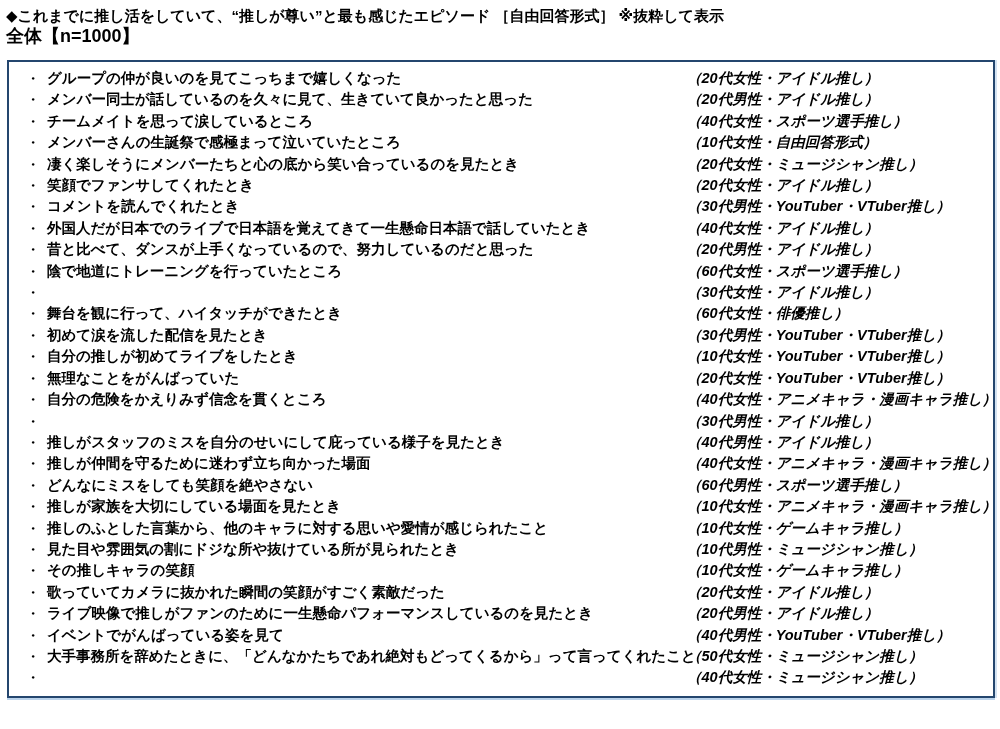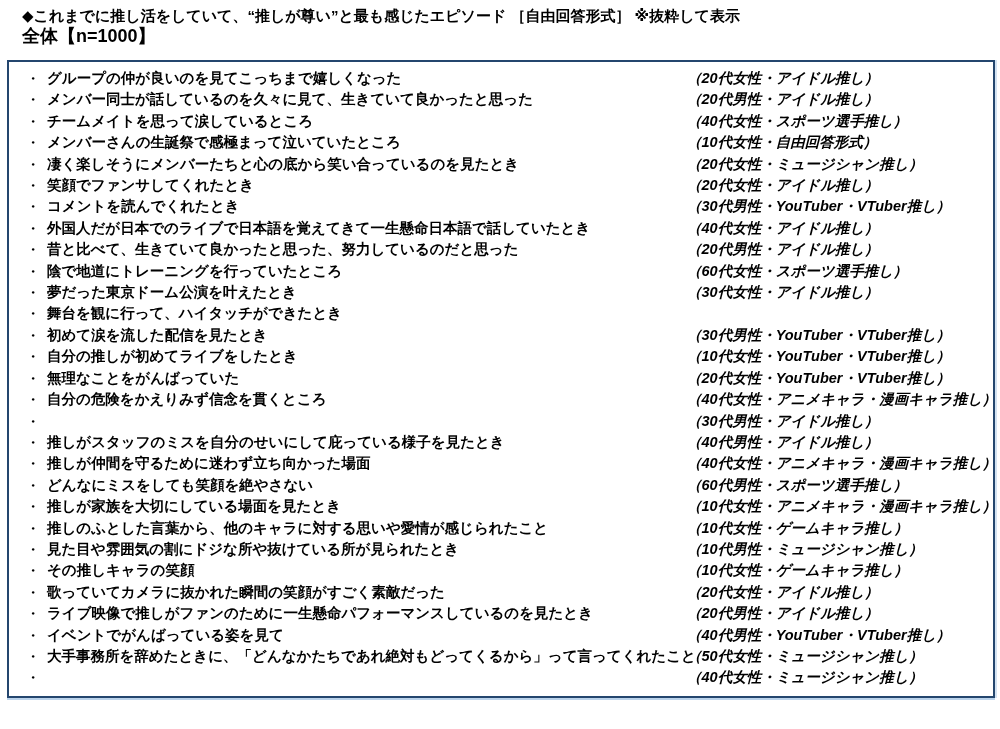--- a/index.html
+++ b/index.html
@@ -11,7 +11,7 @@
     color: #000000;
     overflow: hidden;
   }
-  .header { padding: 6px 10px 0 22px; }
+  .header { padding: 6px 10px 0 6px; }
   .title {
     font-size: 15px;
     line-height: 20px;

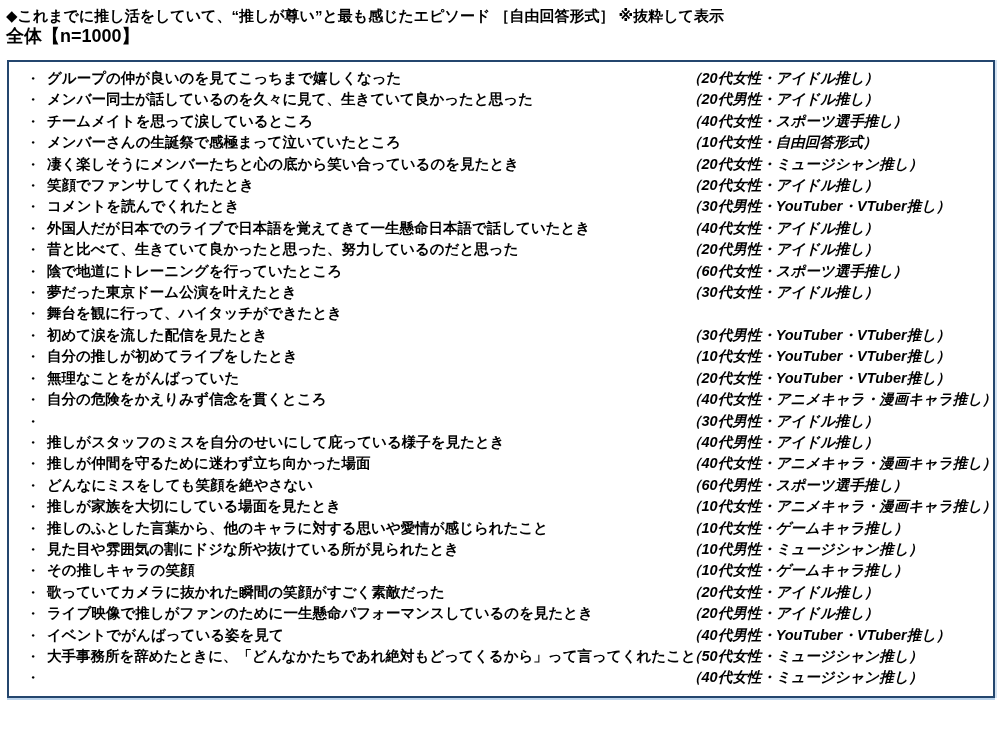--- a/index.html
+++ b/index.html
@@ -160,7 +160,7 @@
     <div class="row-left">
       <span class="bullet">・</span>
       <div class="text-lines">
-        <div>昔と比べて、生きていて良かったと思った、努力しているのだと思った</div>
+        <div>昔と比べて、ダンスが上手くなっているので、努力しているのだと思った</div>
 
       </div>
     </div>

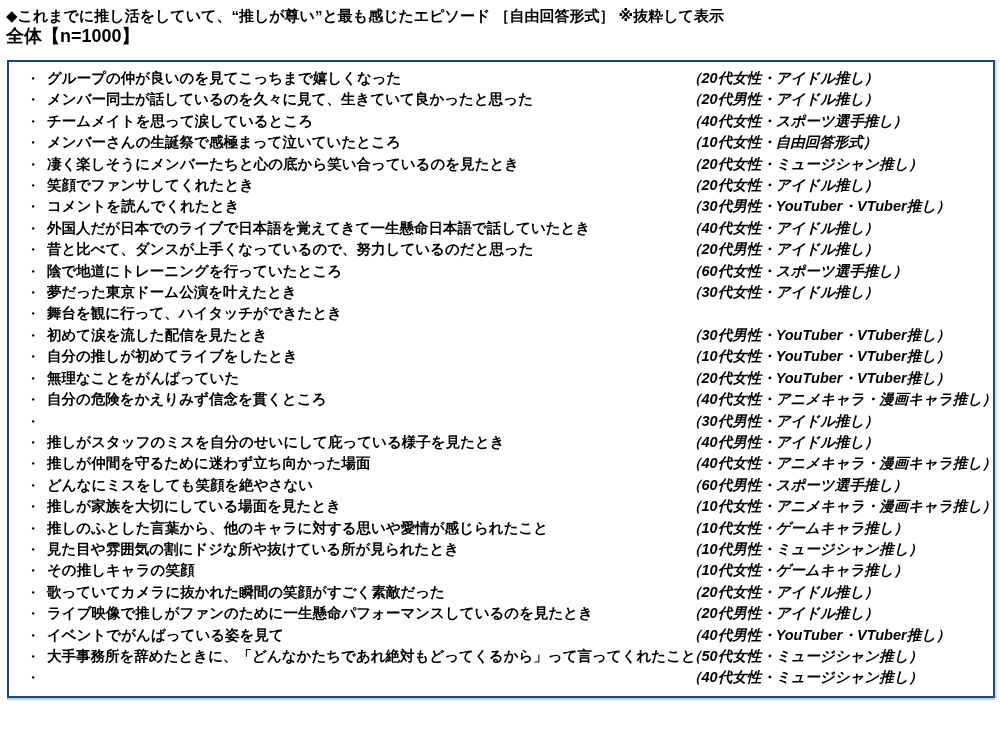--- a/index.html
+++ b/index.html
@@ -181,10 +181,6 @@
   <div class="row">
     <div class="row-left">
       <span class="bullet">・</span>
-      <div class="text-lines">
-        <div>夢だった東京ドーム公演を叶えたとき</div>
-
-      </div>
     </div>
     <div class="respondent">（30代女性・アイドル推し）</div>
   </div>

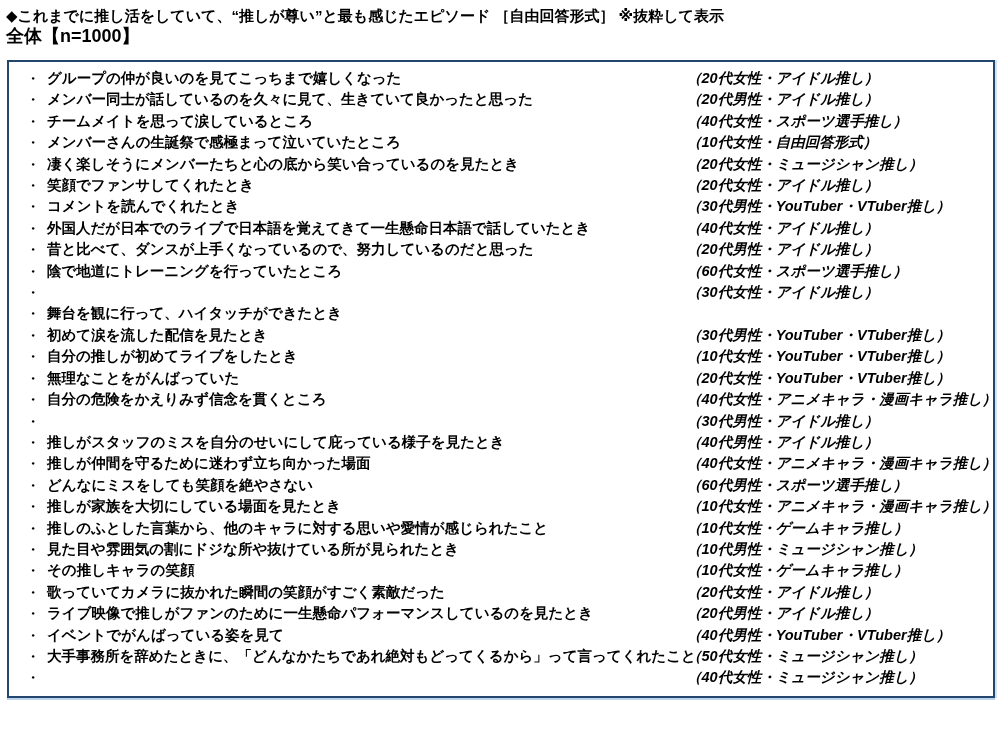--- a/index.html
+++ b/index.html
@@ -193,6 +193,7 @@
 
       </div>
     </div>
+    <div class="respondent">（60代女性・俳優推し）</div>
   </div>
 
   <div class="row">

